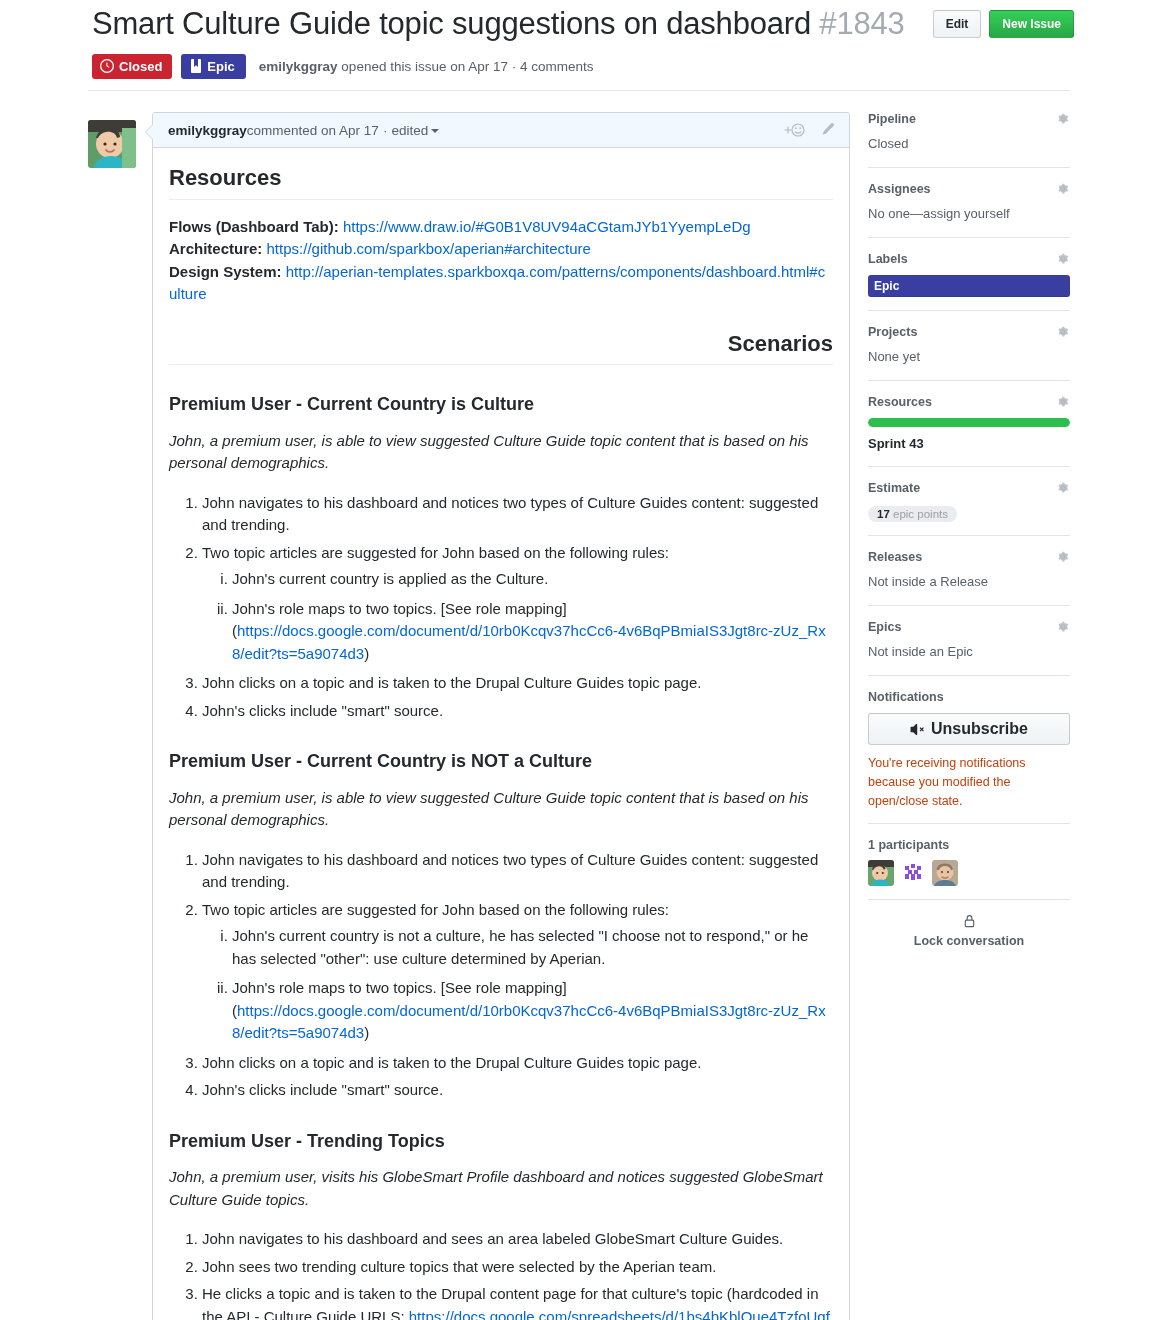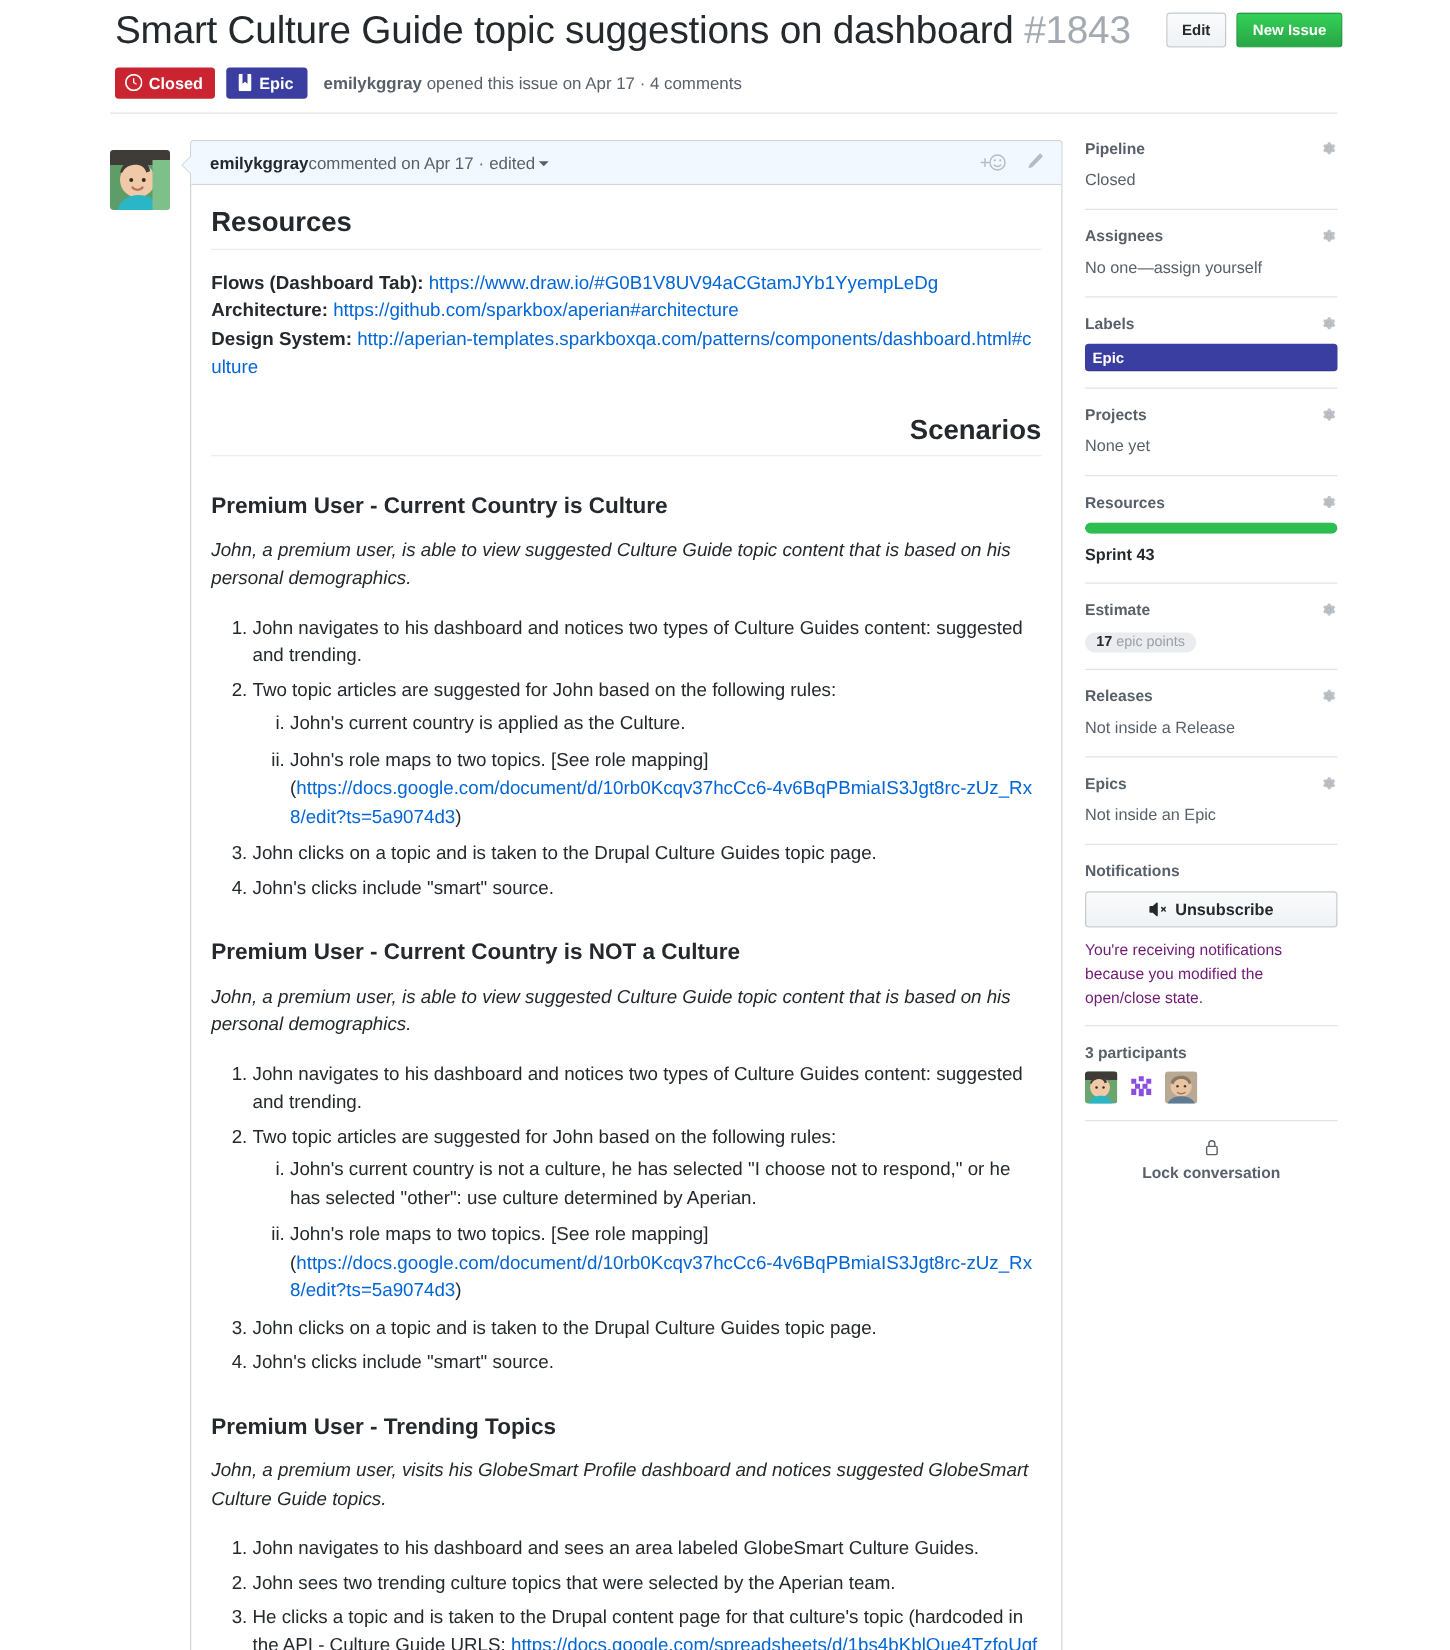--- a/index.html
+++ b/index.html
@@ -264,7 +264,7 @@
     width: 100%;
     display: flex; align-items: center; justify-content: center;
     gap: 6px;
-    font-size: 13px; font-weight: bold;
+    font-size: 16px; font-weight: bold;
     padding: 6px 10px;
     border-radius: 3px;
     border: 1px solid rgba(27,31,35,0.2);

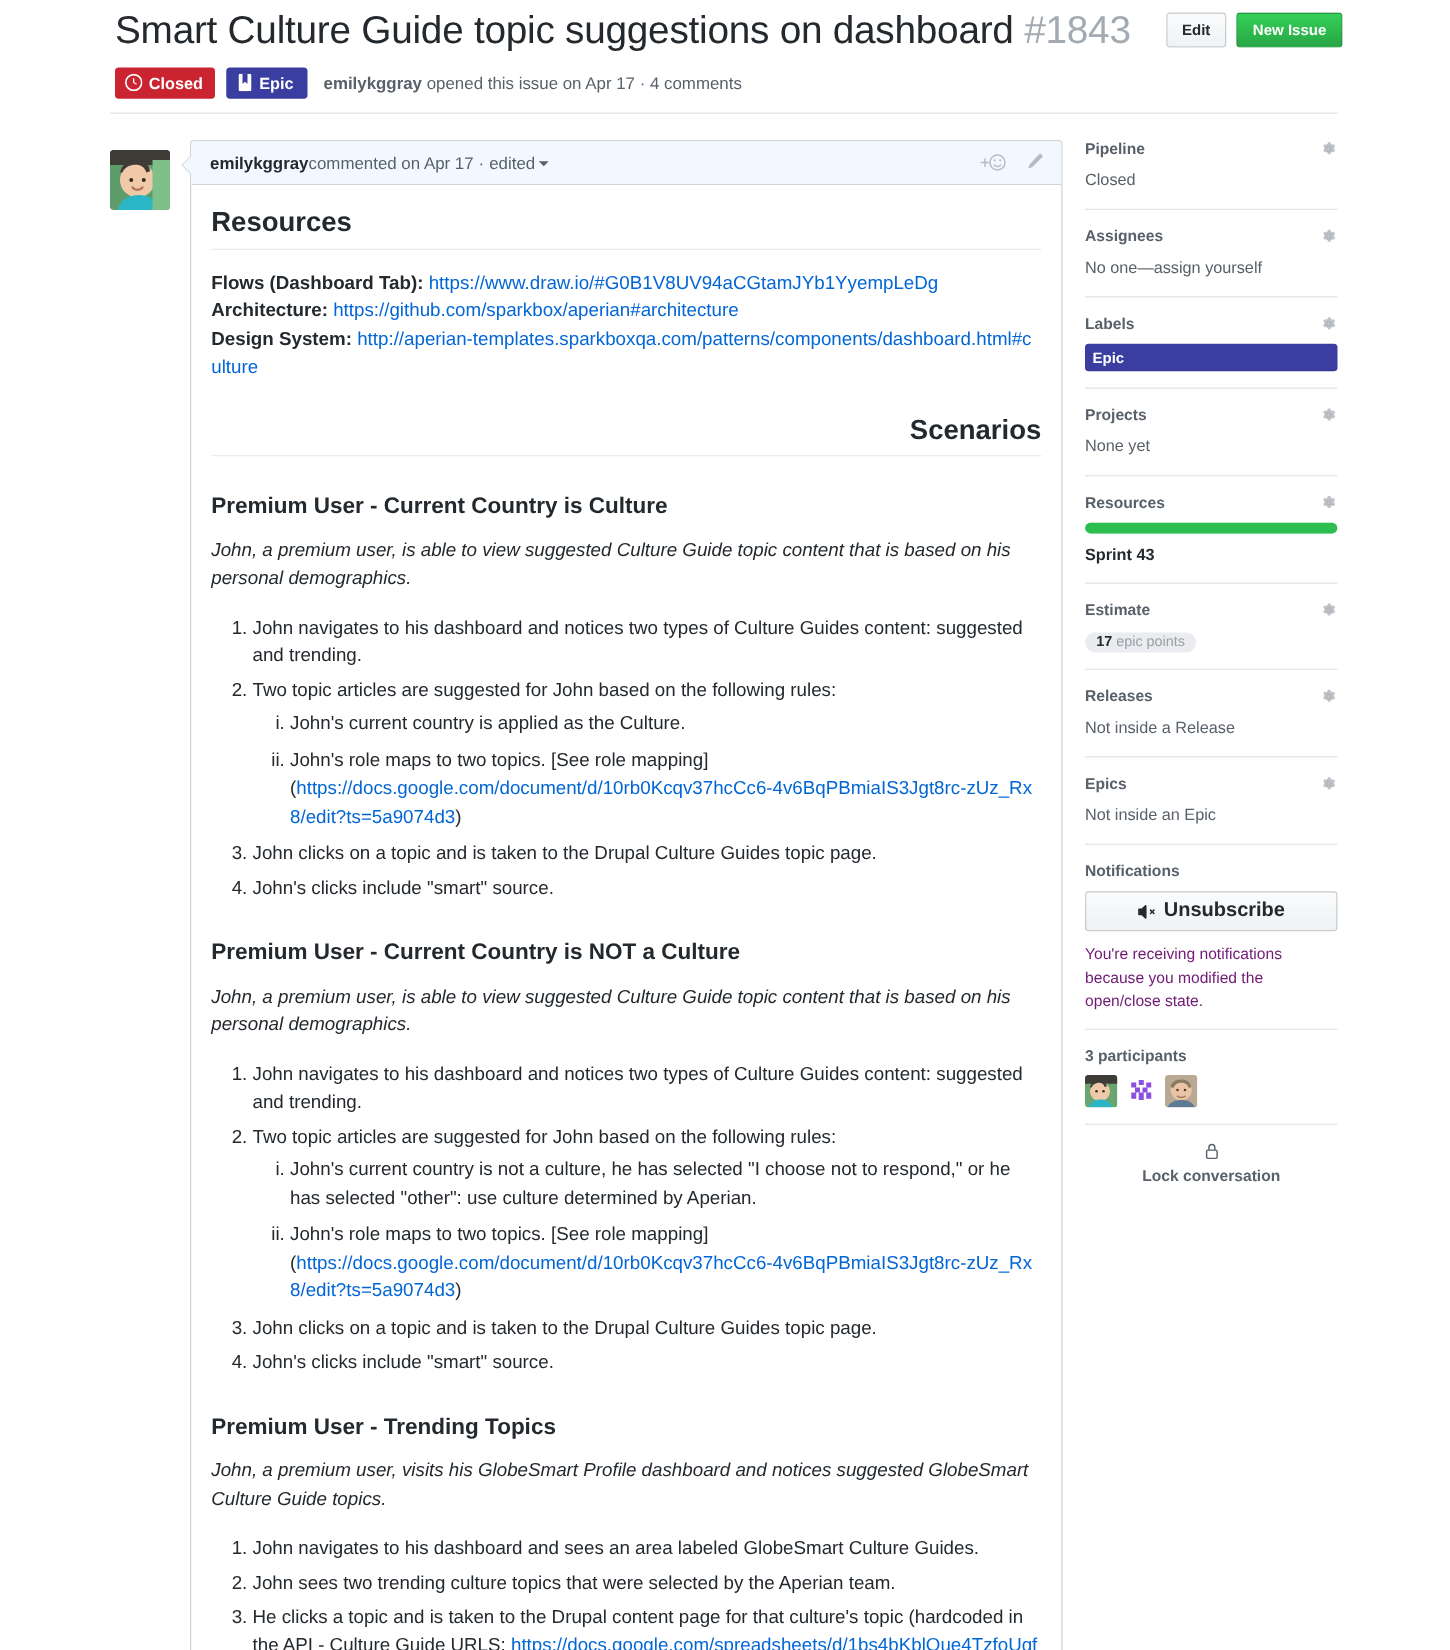--- a/index.html
+++ b/index.html
@@ -273,7 +273,7 @@
     cursor: pointer;
     margin-bottom: 9px;
   }
-  .notif-note { font-size: 12.5px; color: #701a75; line-height: 1.5; }
+  .notif-note { font-size: 12.5px; color: #c2410c; line-height: 1.5; }
   .parts-title { font-size: 12.5px; font-weight: bold; color: #586069; margin-bottom: 8px; }
   .parts-row { display: flex; gap: 6px; }
   .part-av { width: 26px; height: 26px; border-radius: 3px; overflow: hidden; }

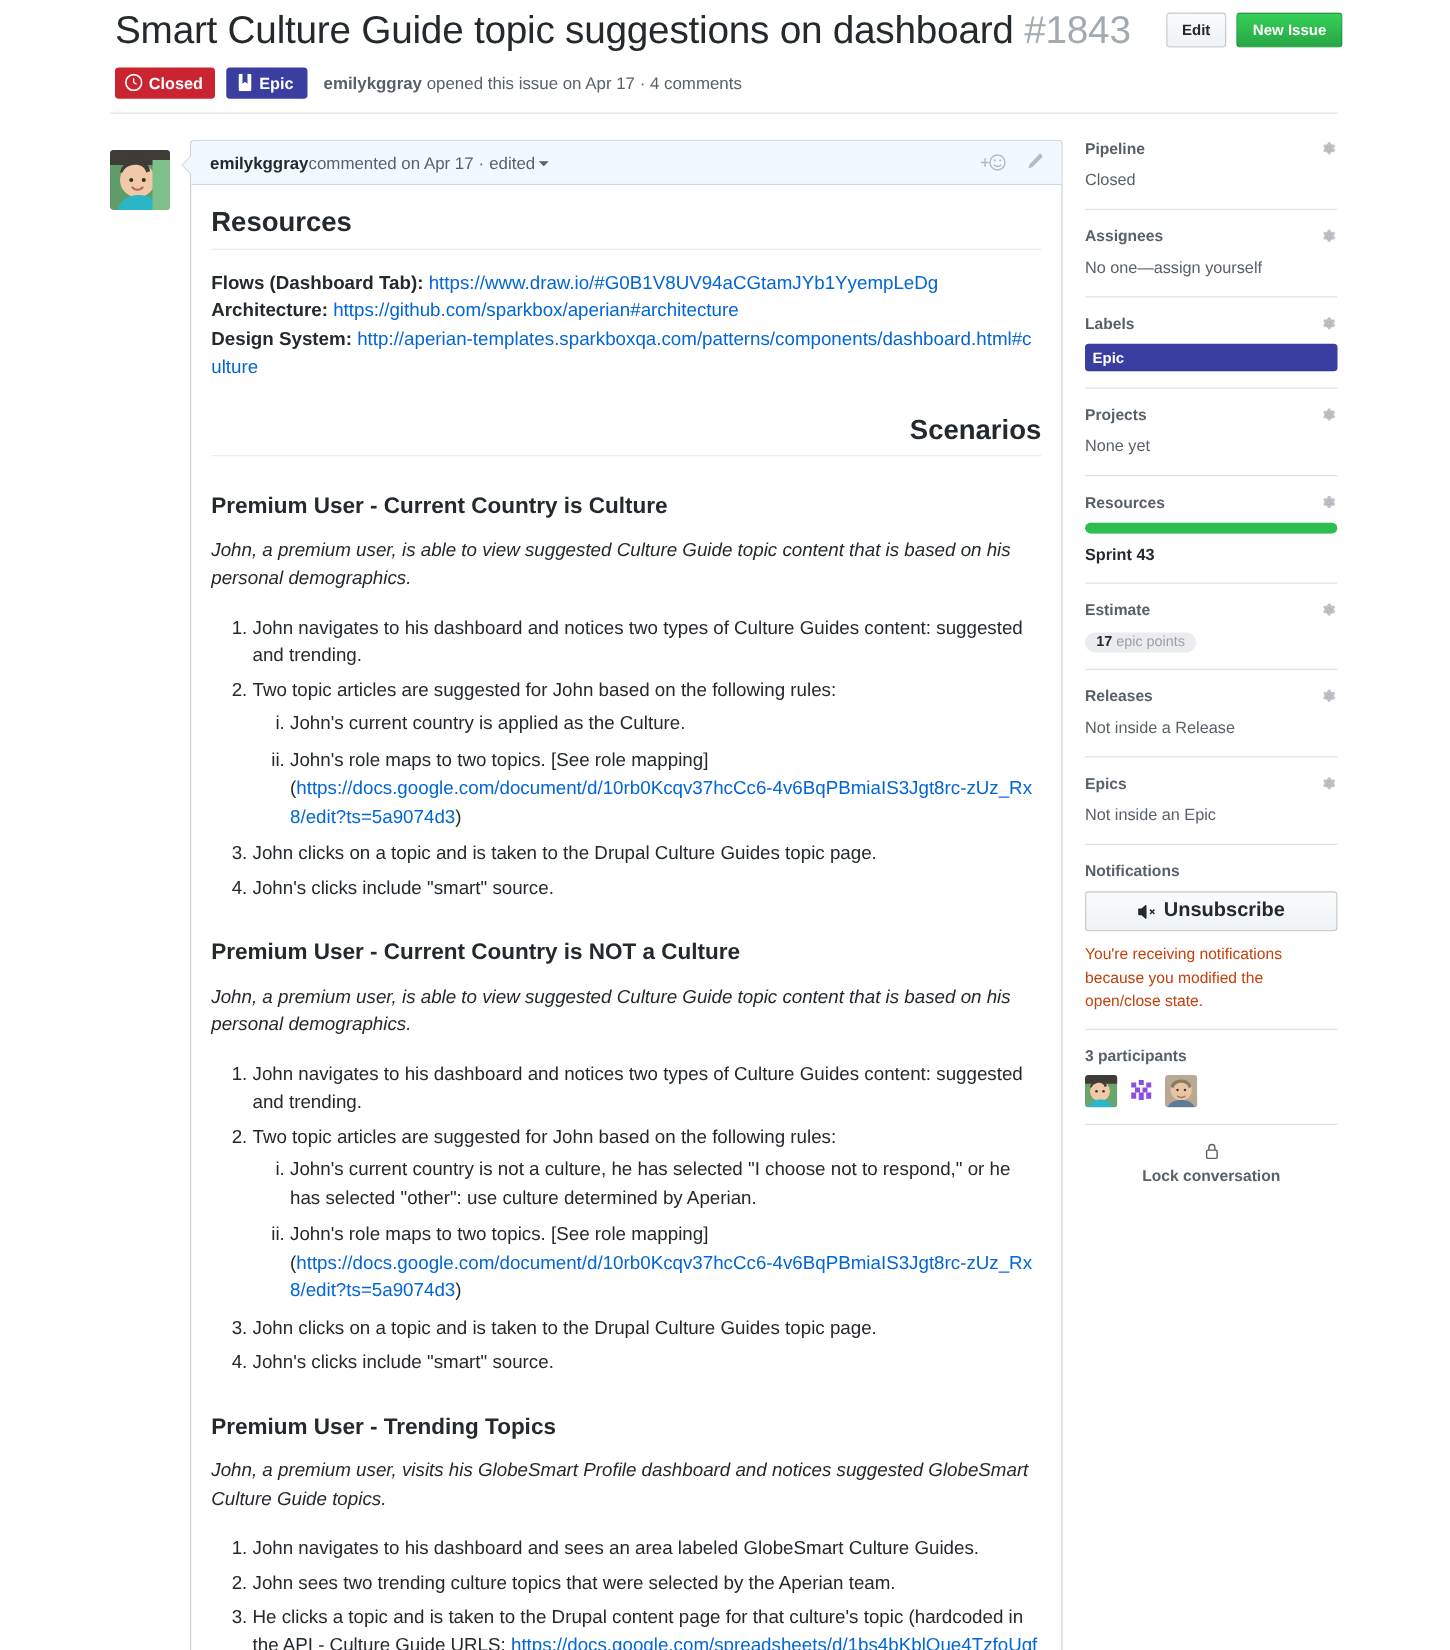--- a/index.html
+++ b/index.html
@@ -565,7 +565,7 @@
       </div>
 
       <div class="sb-section">
-        <div class="parts-title">3 participants</div>
+        <div class="parts-title">1 participants</div>
         <div class="parts-row">
           <span class="part-av">
             <svg width="26" height="26" viewBox="0 0 26 26" aria-hidden="true">

